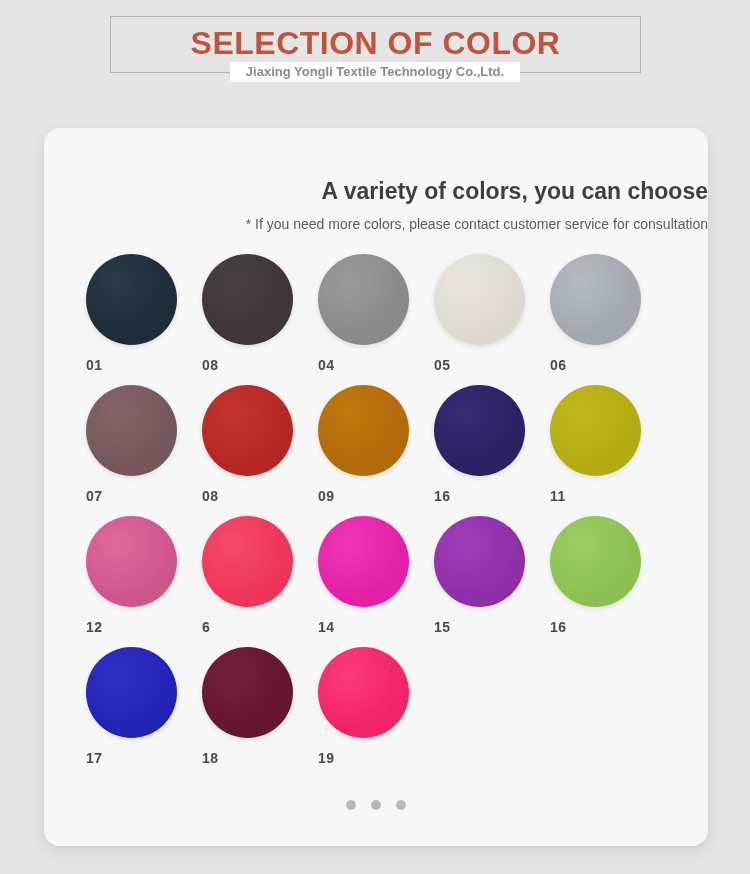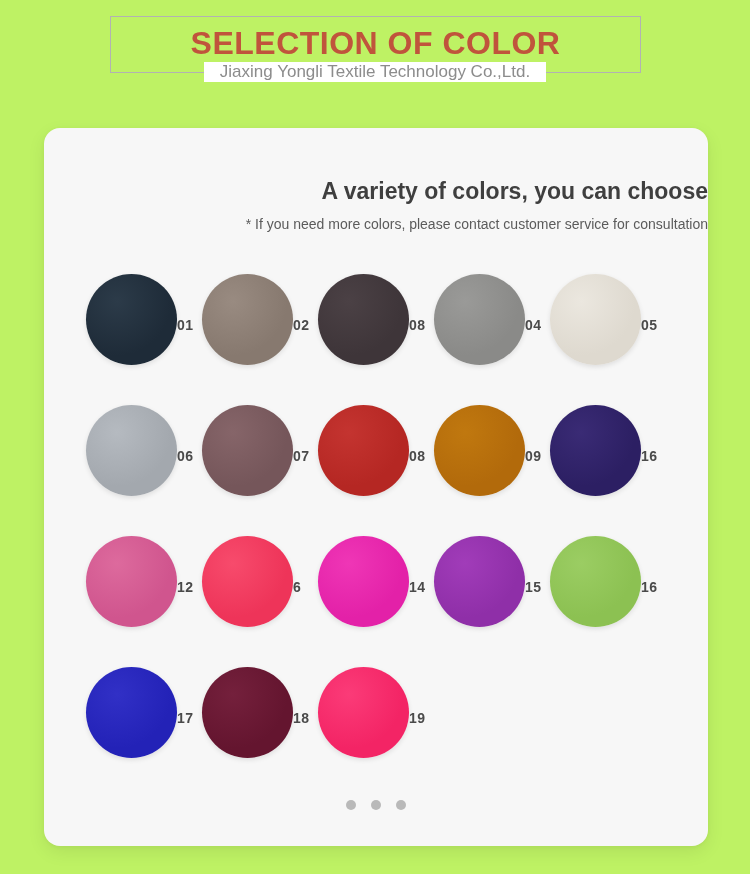--- a/index.html
+++ b/index.html
@@ -16,7 +16,7 @@
     position: relative;
     width: 750px;
     height: 874px;
-    background: #bef264;
+    background: #e5e5e5;
     padding-left: 16px;
   }
 

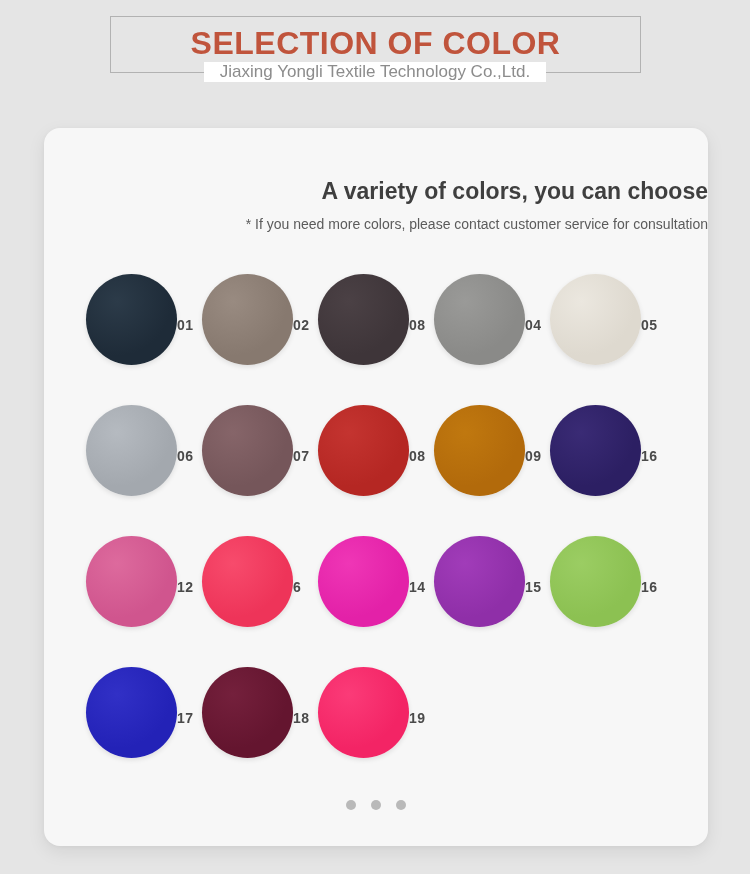--- a/index.html
+++ b/index.html
@@ -57,10 +57,11 @@
     display: inline-block;
     background: #ffffff;
     padding: 0 16px;
-    font-size: 17px;
+    font-size: 13px;
     color: #8c8c8c;
     line-height: 20px;
     white-space: nowrap;
+    font-weight: bold;
   }
 
   

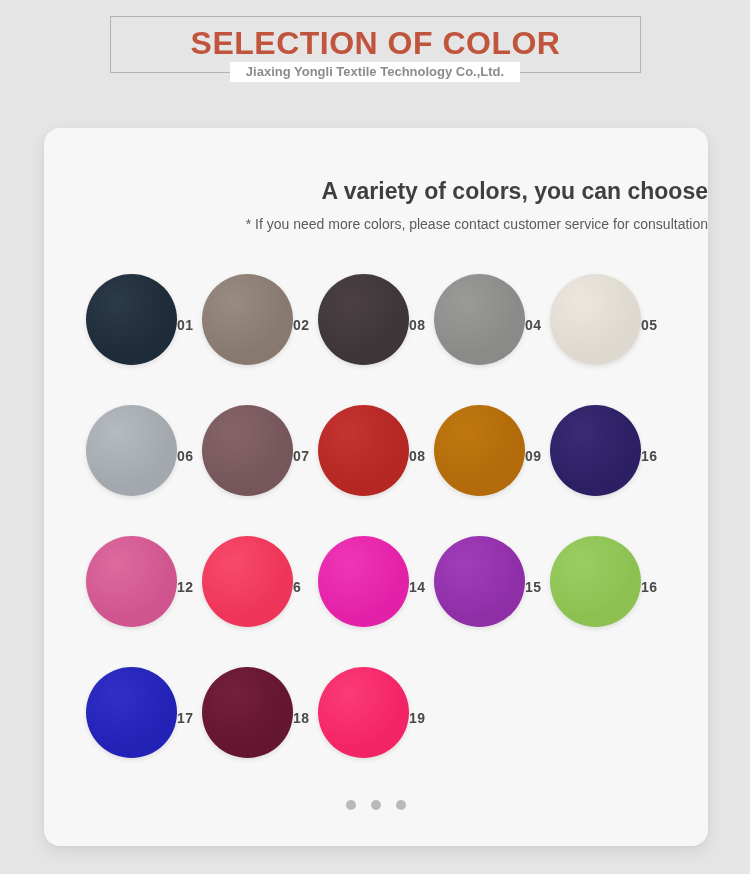--- a/index.html
+++ b/index.html
@@ -116,8 +116,8 @@
   .swatch-cell {
     width: 100%;
     display: flex;
-    flex-direction: row;
-    align-items: center;
+    flex-direction: column;
+    align-items: flex-start;
   }
 
   .swatch-dot {

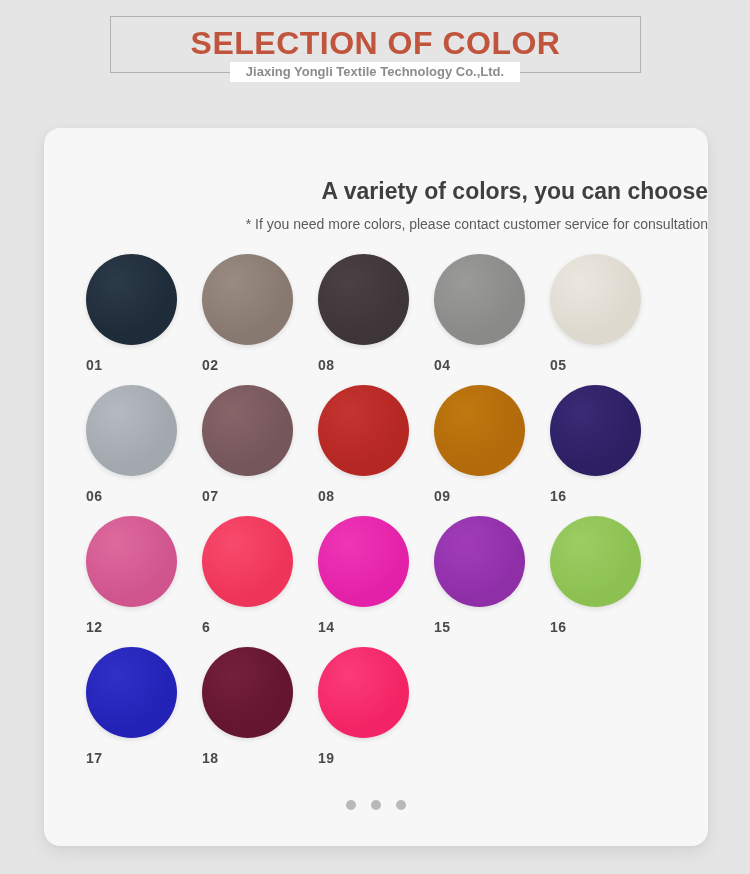--- a/index.html
+++ b/index.html
@@ -180,10 +180,6 @@
           <div class="swatch-label">01</div>
         </div>
         <div class="swatch-cell">
-          <div class="swatch-dot" style="background: radial-gradient(circle at 34% 30%, rgb(153, 139, 129) 0%, rgb(135, 121, 111) 62%, rgb(135, 121, 111) 100%);"></div>
-          <div class="swatch-label">02</div>
-        </div>
-        <div class="swatch-cell">
           <div class="swatch-dot" style="background: radial-gradient(circle at 34% 30%, rgb(75, 65, 69) 0%, rgb(62, 53, 57) 62%, rgb(62, 53, 57) 100%);"></div>
           <div class="swatch-label">08</div>
         </div>

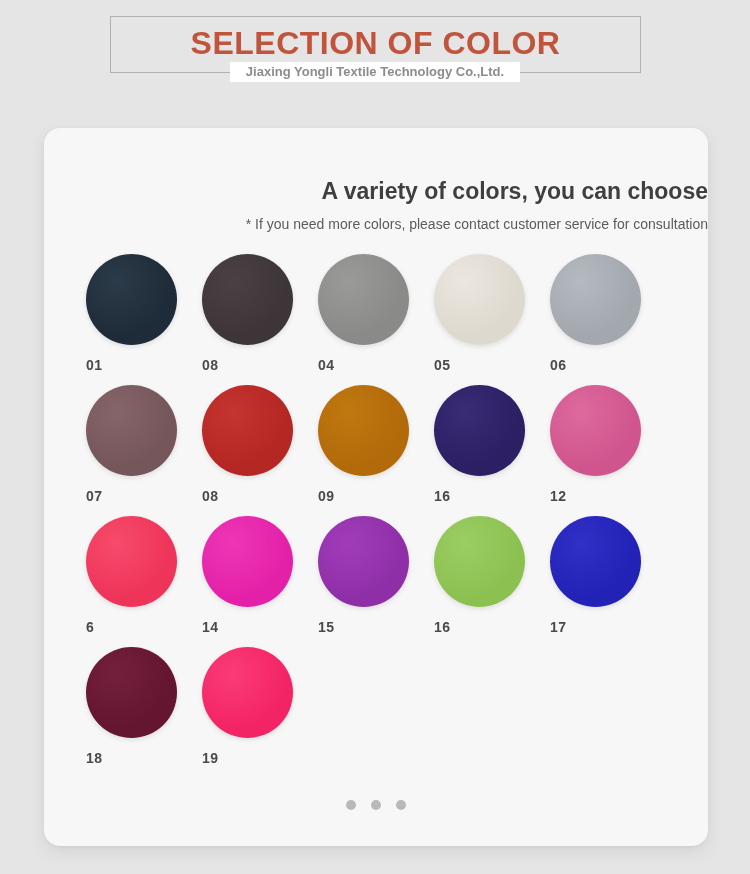--- a/index.html
+++ b/index.html
@@ -212,6 +212,10 @@
           <div class="swatch-label">16</div>
         </div>
         <div class="swatch-cell">
+          <div class="swatch-dot" style="background: radial-gradient(circle at 34% 30%, rgb(192, 184, 28) 0%, rgb(179, 171, 16) 62%, rgb(179, 171, 16) 100%);"></div>
+          <div class="swatch-label">11</div>
+        </div>
+        <div class="swatch-cell">
           <div class="swatch-dot" style="background: radial-gradient(circle at 34% 30%, rgb(221, 106, 157) 0%, rgb(208, 85, 142) 62%, rgb(208, 85, 142) 100%);"></div>
           <div class="swatch-label">12</div>
         </div>

